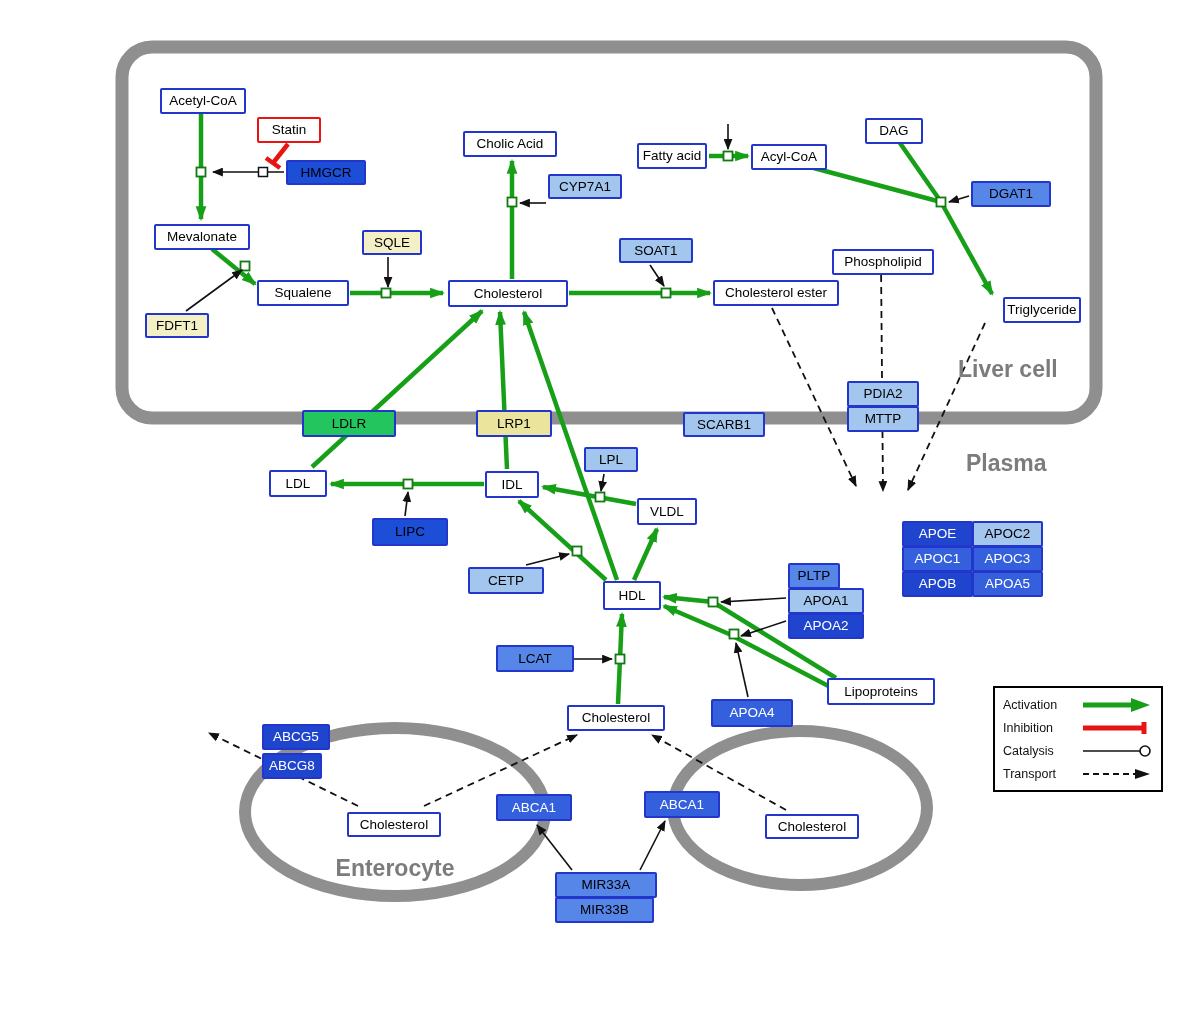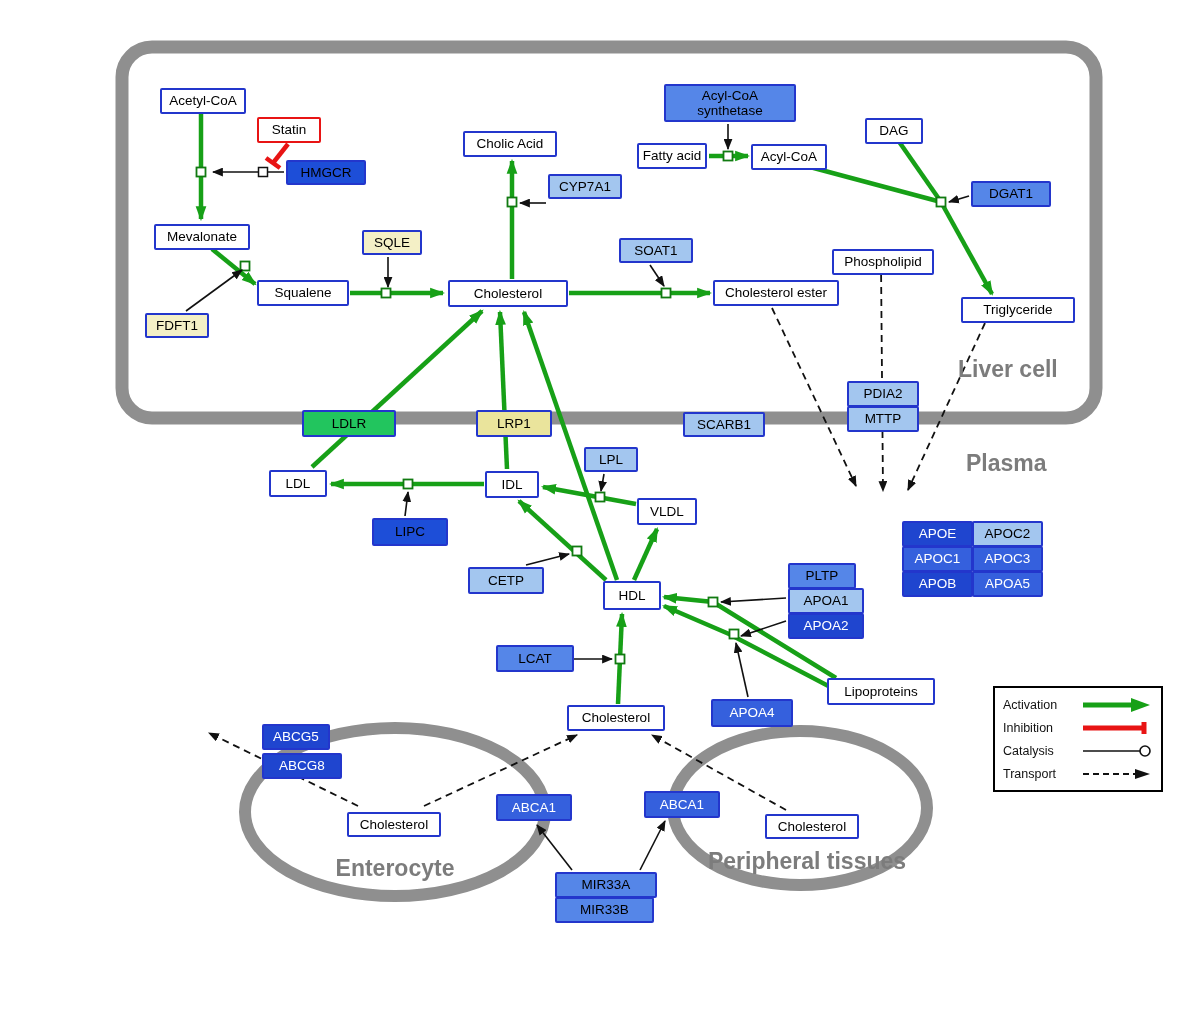--- a/index.html
+++ b/index.html
@@ -130,7 +130,6 @@
   <div class="node" style="left:154px;top:224px;width:96px;height:26px">Mevalonate</div>
   <div class="node" style="left:463px;top:131px;width:94px;height:26px">Cholic Acid</div>
   <div class="node b-light" style="left:548px;top:174px;width:74px;height:25px">CYP7A1</div>
-  <div class="node b-med" style="left:664px;top:84px;width:132px;height:38px">Acyl-CoA synthetase</div>
   <div class="node" style="left:637px;top:143px;width:70px;height:26px">Fatty acid</div>
   <div class="node" style="left:751px;top:144px;width:76px;height:26px">Acyl-CoA</div>
   <div class="node" style="left:865px;top:118px;width:58px;height:26px">DAG</div>

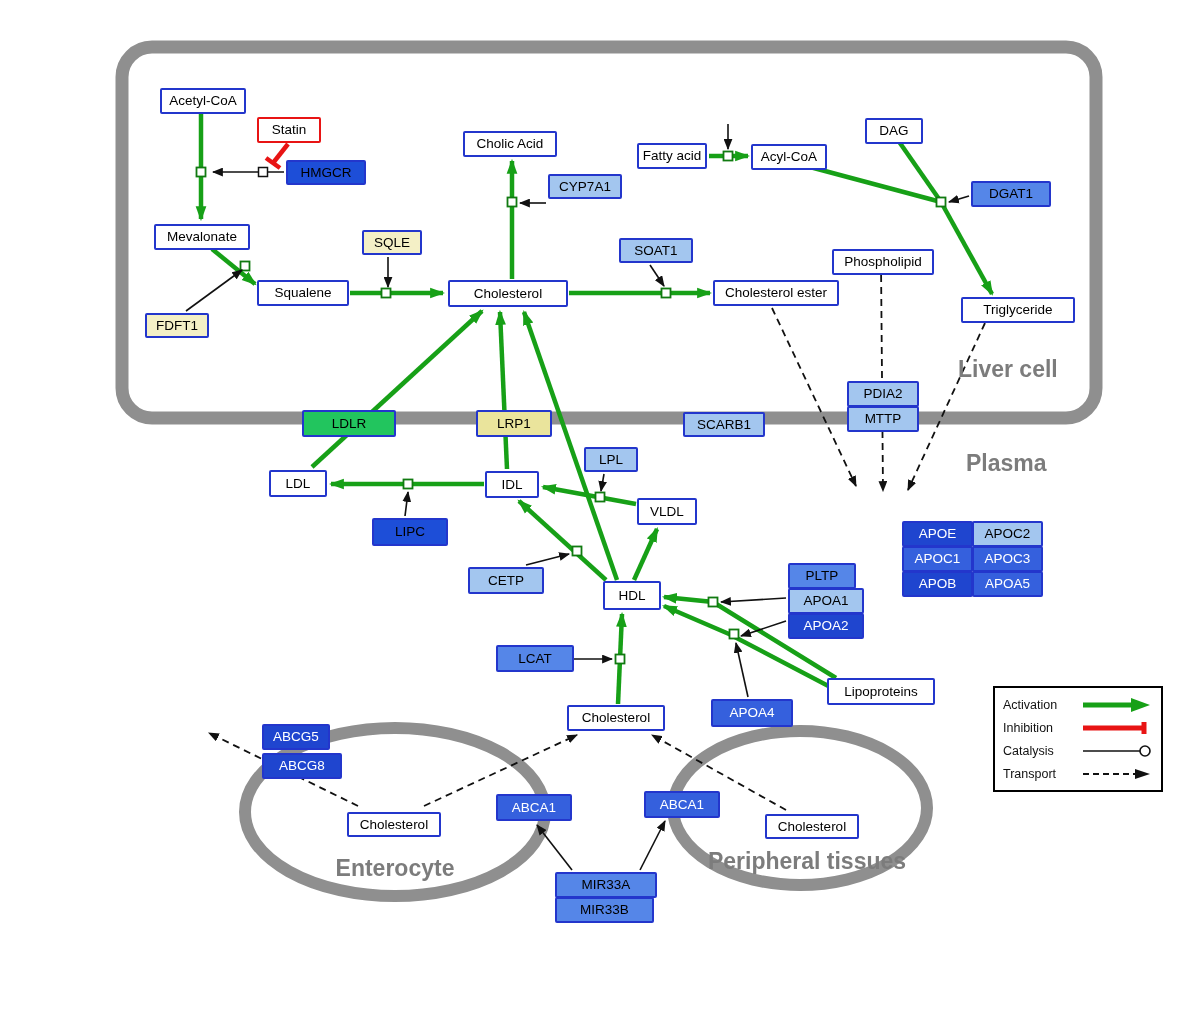--- a/index.html
+++ b/index.html
@@ -141,7 +141,7 @@
   <div class="node b-light" style="left:619px;top:238px;width:74px;height:25px">SOAT1</div>
   <div class="node" style="left:713px;top:280px;width:126px;height:26px">Cholesterol ester</div>
   <div class="node" style="left:832px;top:249px;width:102px;height:26px">Phospholipid</div>
-  <div class="node" style="left:961px;top:297px;width:114px;height:26px">Triglyceride</div>
+  <div class="node" style="left:1003px;top:297px;width:78px;height:26px">Triglyceride</div>
   <div class="node y-mid" style="left:302px;top:410px;width:94px;height:27px">LDLR</div>
   <div class="node y-pale2" style="left:476px;top:410px;width:76px;height:27px">LRP1</div>
   <div class="node b-light" style="left:683px;top:412px;width:82px;height:25px">SCARB1</div>

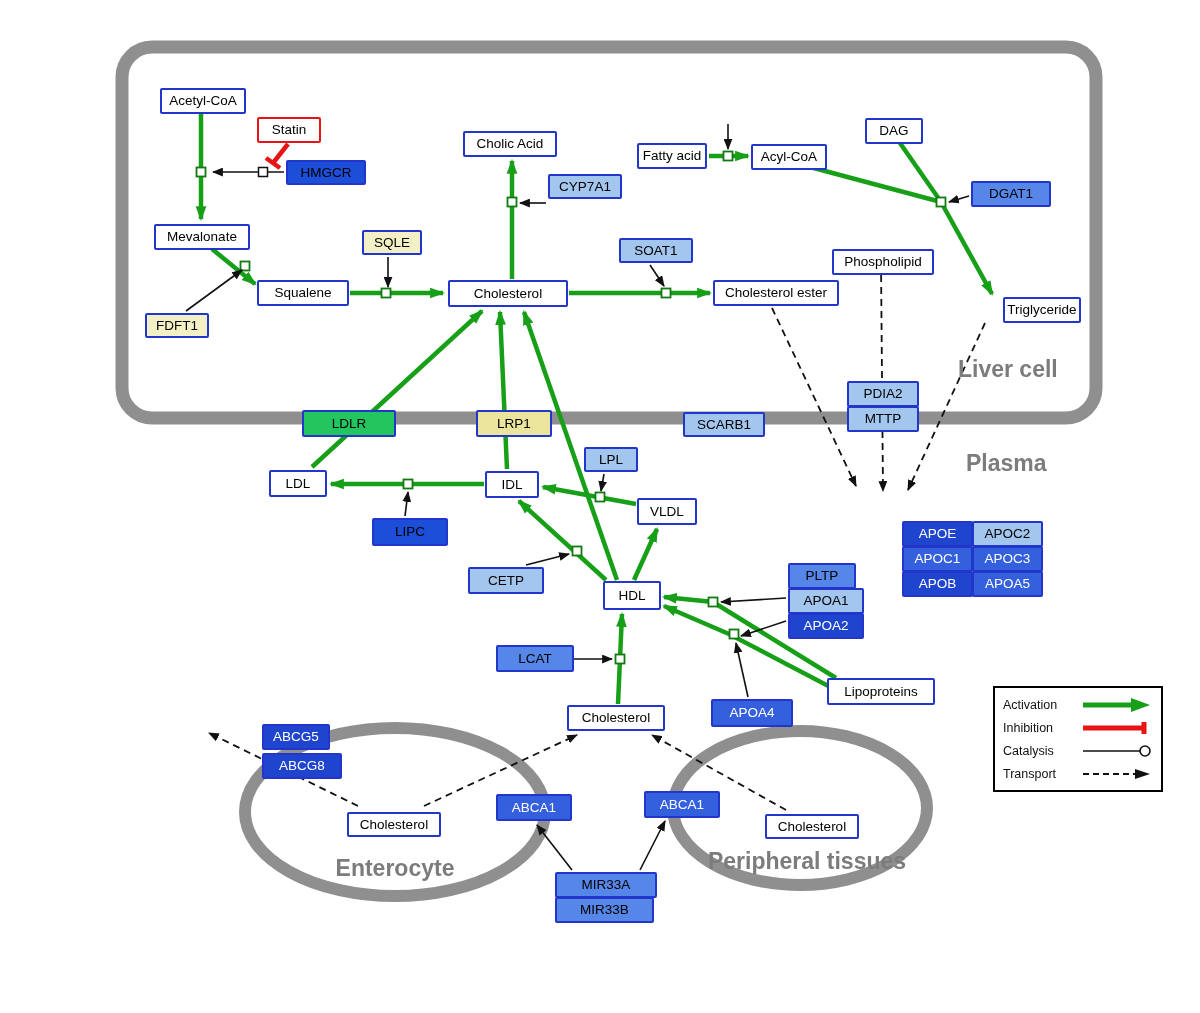--- a/index.html
+++ b/index.html
@@ -154,7 +154,7 @@
   <div class="node y-bright" style="left:372px;top:518px;width:76px;height:28px">LIPC</div>
   <div class="node b-light" style="left:468px;top:567px;width:76px;height:27px">CETP</div>
   <div class="node" style="left:603px;top:581px;width:58px;height:29px">HDL</div>
-  <div class="node b-med" style="left:788px;top:563px;width:68px;height:26px">PLTP</div>
+  <div class="node b-med" style="left:788px;top:563px;width:52px;height:26px">PLTP</div>
   <div class="node b-light" style="left:788px;top:588px;width:76px;height:26px">APOA1</div>
   <div class="node b-dark" style="left:788px;top:613px;width:76px;height:26px">APOA2</div>
   <div class="node b-dark" style="left:902px;top:521px;width:71px;height:26px">APOE</div>

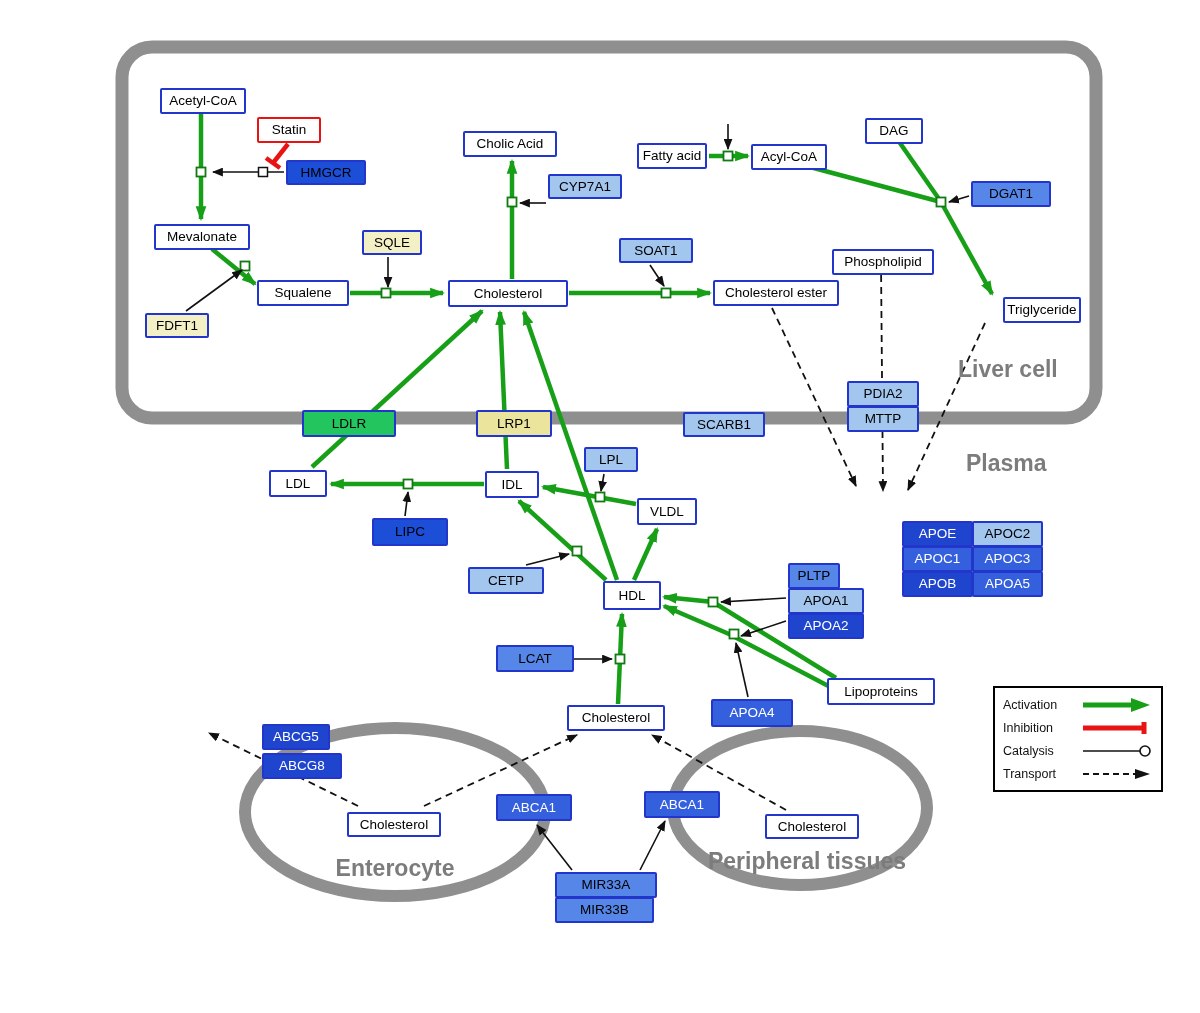--- a/index.html
+++ b/index.html
@@ -168,7 +168,7 @@
   <div class="node" style="left:827px;top:678px;width:108px;height:27px">Lipoproteins</div>
   <div class="node" style="left:567px;top:705px;width:98px;height:26px">Cholesterol</div>
   <div class="node b-dark" style="left:262px;top:724px;width:68px;height:26px">ABCG5</div>
-  <div class="node b-dark" style="left:262px;top:753px;width:80px;height:26px">ABCG8</div>
+  <div class="node b-dark" style="left:262px;top:753px;width:60px;height:26px">ABCG8</div>
   <div class="node" style="left:347px;top:812px;width:94px;height:25px">Cholesterol</div>
   <div class="node b-dark2" style="left:496px;top:794px;width:76px;height:27px">ABCA1</div>
   <div class="node b-dark2" style="left:644px;top:791px;width:76px;height:27px">ABCA1</div>

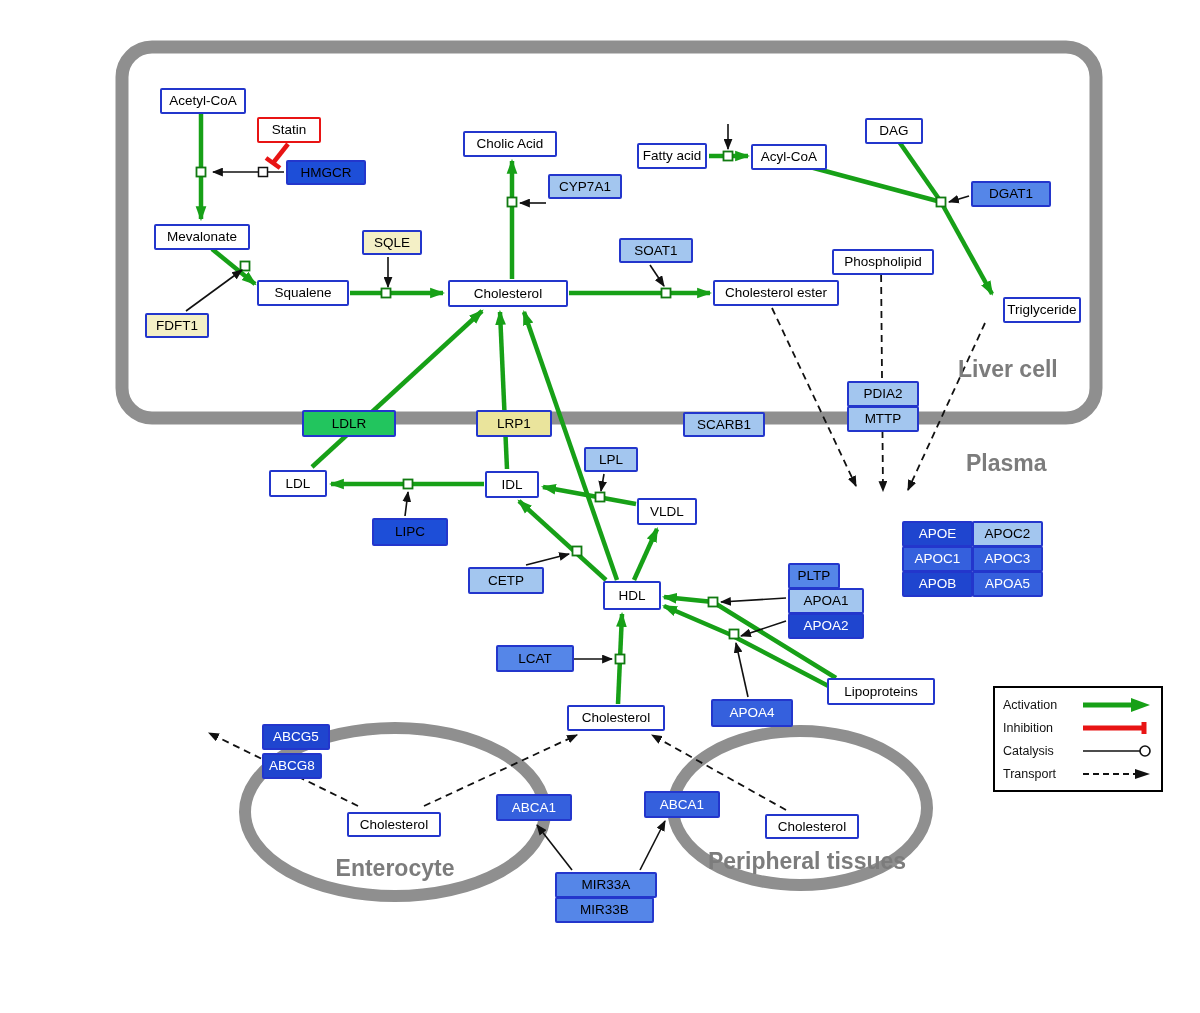--- a/index.html
+++ b/index.html
@@ -122,7 +122,6 @@
   <div class="region-label" style="left:958px;top:356px;">Liver cell</div>
   <div class="region-label" style="left:966px;top:450px;">Plasma</div>
   <div class="region-label" style="left:320px;top:855px;width:150px;text-align:center;">Enterocyte</div>
-  <div class="region-label" style="left:707px;top:848px;width:200px;text-align:center;">Peripheral tissues</div>
 
   <div class="node" style="left:160px;top:88px;width:86px;height:26px">Acetyl-CoA</div>
   <div class="node red-border" style="left:257px;top:117px;width:64px;height:26px">Statin</div>

